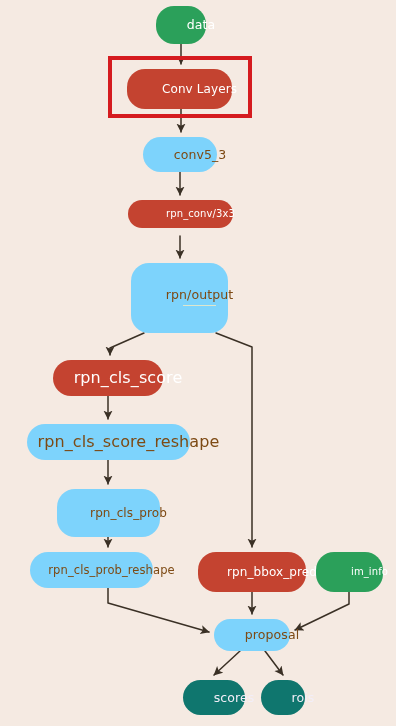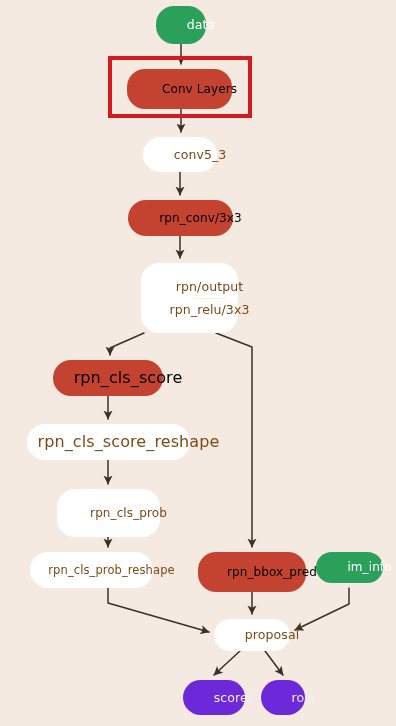--- a/index.html
+++ b/index.html
@@ -48,7 +48,7 @@
   }
   .node-red {
     background: #c44330;
-    color: #000000;
+    color: #ffffff;
     align-items: center;
   }
   .node-orange {

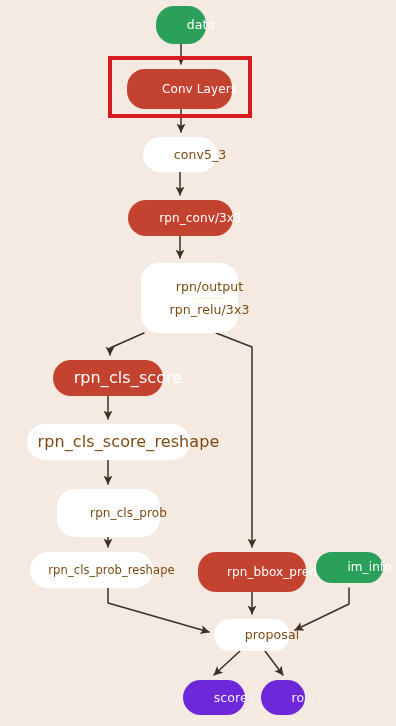--- a/index.html
+++ b/index.html
@@ -52,7 +52,7 @@
     align-items: center;
   }
   .node-orange {
-    background: #ffffff;
+    background: #7dd3fc;
     color: #7d4a14;
   }
   .node-purple {

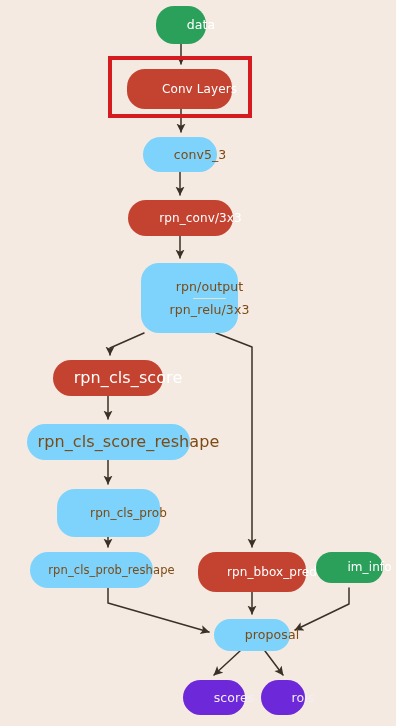--- a/index.html
+++ b/index.html
@@ -117,7 +117,7 @@
       <div class="node node-orange" style="left: 143px; top: 137px; width: 74px; height: 35px; font-size: 12.5px;">
         <span class="line1">conv5_3</span>
       </div>
-      <div class="node node-red" style="left: 128px; top: 200px; width: 105px; height: 36px; font-size: 12px;">
+      <div class="node node-red" style="left: 128px; top: 200px; width: 105px; height: 28px; font-size: 10px;">
         <span class="line1">rpn_conv/3x3</span>
       </div>
       <div class="node node-orange node-two-line" style="left: 141px; top: 263px; width: 97px; height: 70px; font-size: 12.5px;">

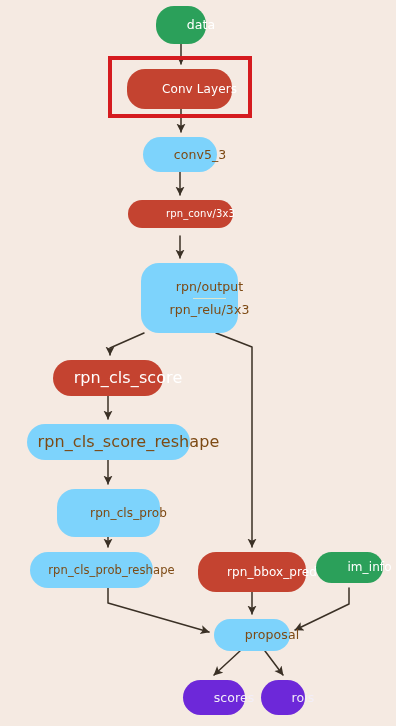--- a/index.html
+++ b/index.html
@@ -120,7 +120,7 @@
       <div class="node node-red" style="left: 128px; top: 200px; width: 105px; height: 28px; font-size: 10px;">
         <span class="line1">rpn_conv/3x3</span>
       </div>
-      <div class="node node-orange node-two-line" style="left: 141px; top: 263px; width: 97px; height: 70px; font-size: 12.5px;">
+      <div class="node node-orange node-two-line" style="left: 131px; top: 263px; width: 97px; height: 70px; font-size: 12.5px;">
         <span class="line1">rpn/output</span>
         <div class="divider"></div>
         <span class="line2">rpn_relu/3x3</span>

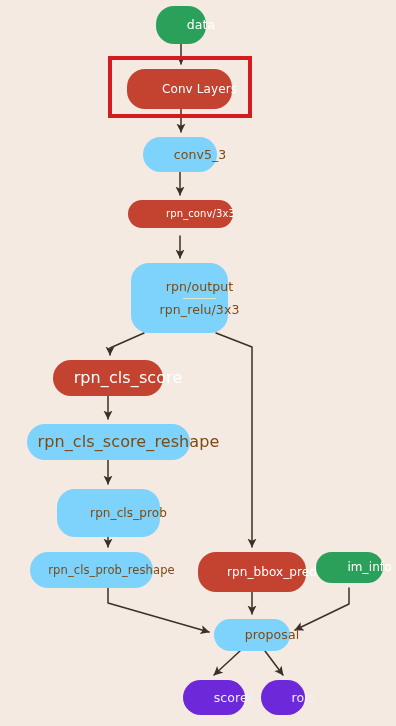--- a/index.html
+++ b/index.html
@@ -123,7 +123,6 @@
       <div class="node node-orange node-two-line" style="left: 131px; top: 263px; width: 97px; height: 70px; font-size: 12.5px;">
         <span class="line1">rpn/output</span>
         <div class="divider"></div>
-        <span class="line2">rpn_relu/3x3</span>
       </div>
       <div class="node node-red" style="left: 53px; top: 360px; width: 110px; height: 36px; font-size: 16px;">
         <span class="line1">rpn_cls_score</span>

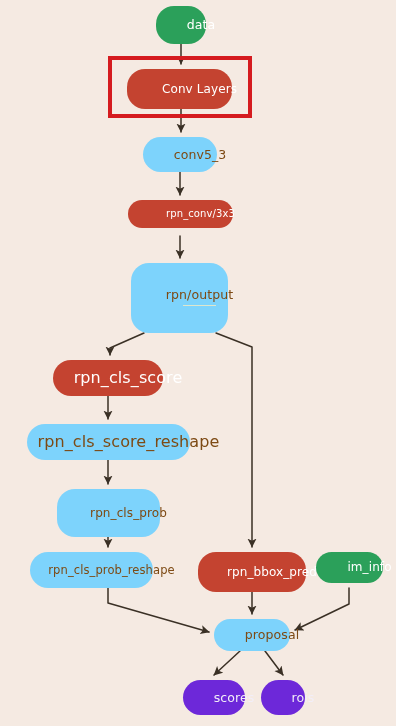--- a/index.html
+++ b/index.html
@@ -139,7 +139,7 @@
       <div class="node node-red" style="left: 198px; top: 552px; width: 108px; height: 40px; font-size: 12px;">
         <span class="line1">rpn_bbox_pred</span>
       </div>
-      <div class="node node-green" style="left: 316px; top: 552px; width: 67px; height: 31px; font-size: 12px;">
+      <div class="node node-green" style="left: 316px; top: 552px; width: 67px; height: 40px; font-size: 10px;">
         <span class="line1">im_info</span>
       </div>
       <div class="node node-orange" style="left: 214px; top: 619px; width: 76px; height: 32px; font-size: 12.5px;">

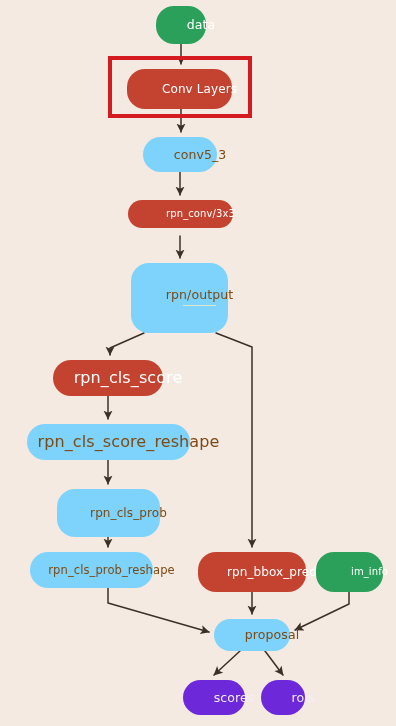--- a/index.html
+++ b/index.html
@@ -56,7 +56,7 @@
     color: #7d4a14;
   }
   .node-purple {
-    background: #6d28d9;
+    background: #0f766e;
     color: #f2eef8;
   }
   .node-two-line .line1 {

